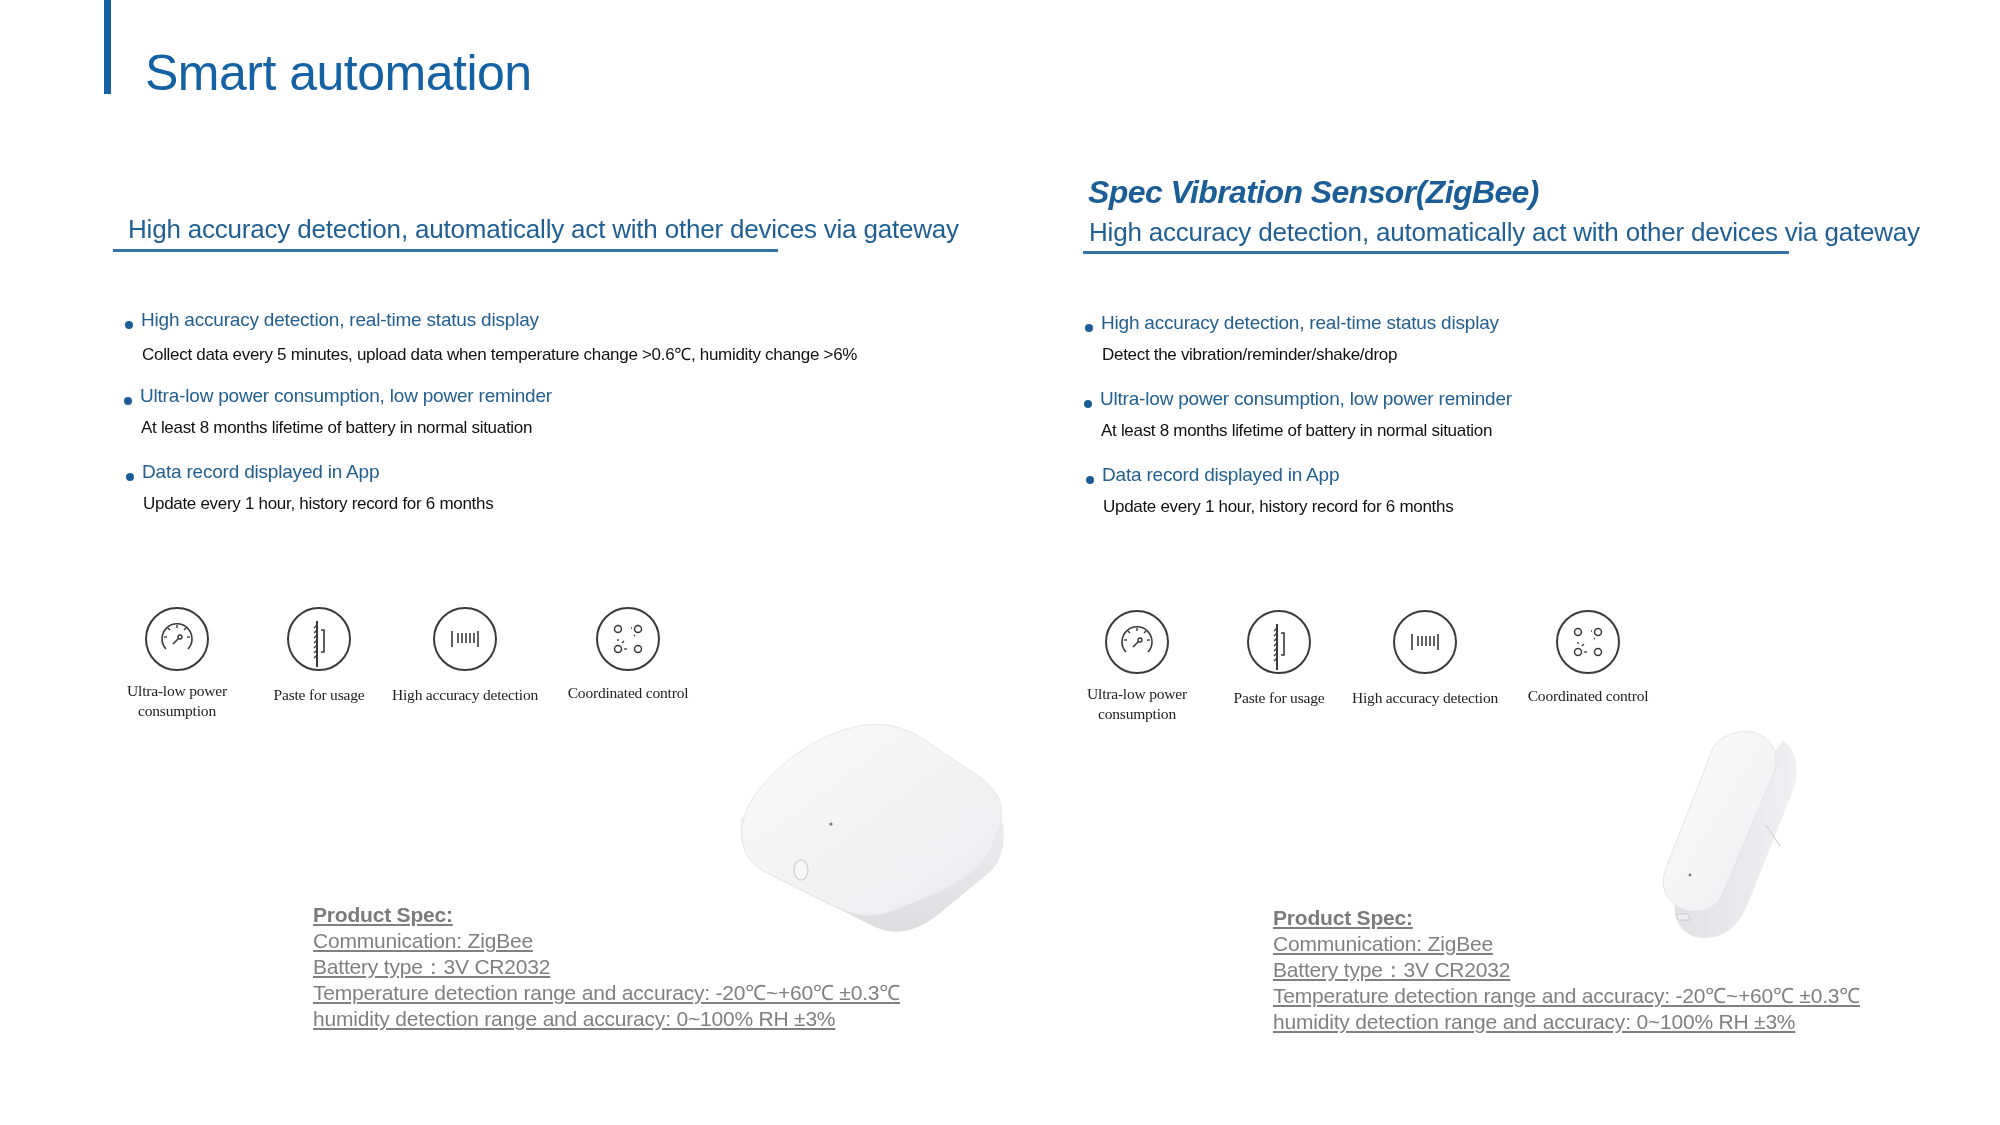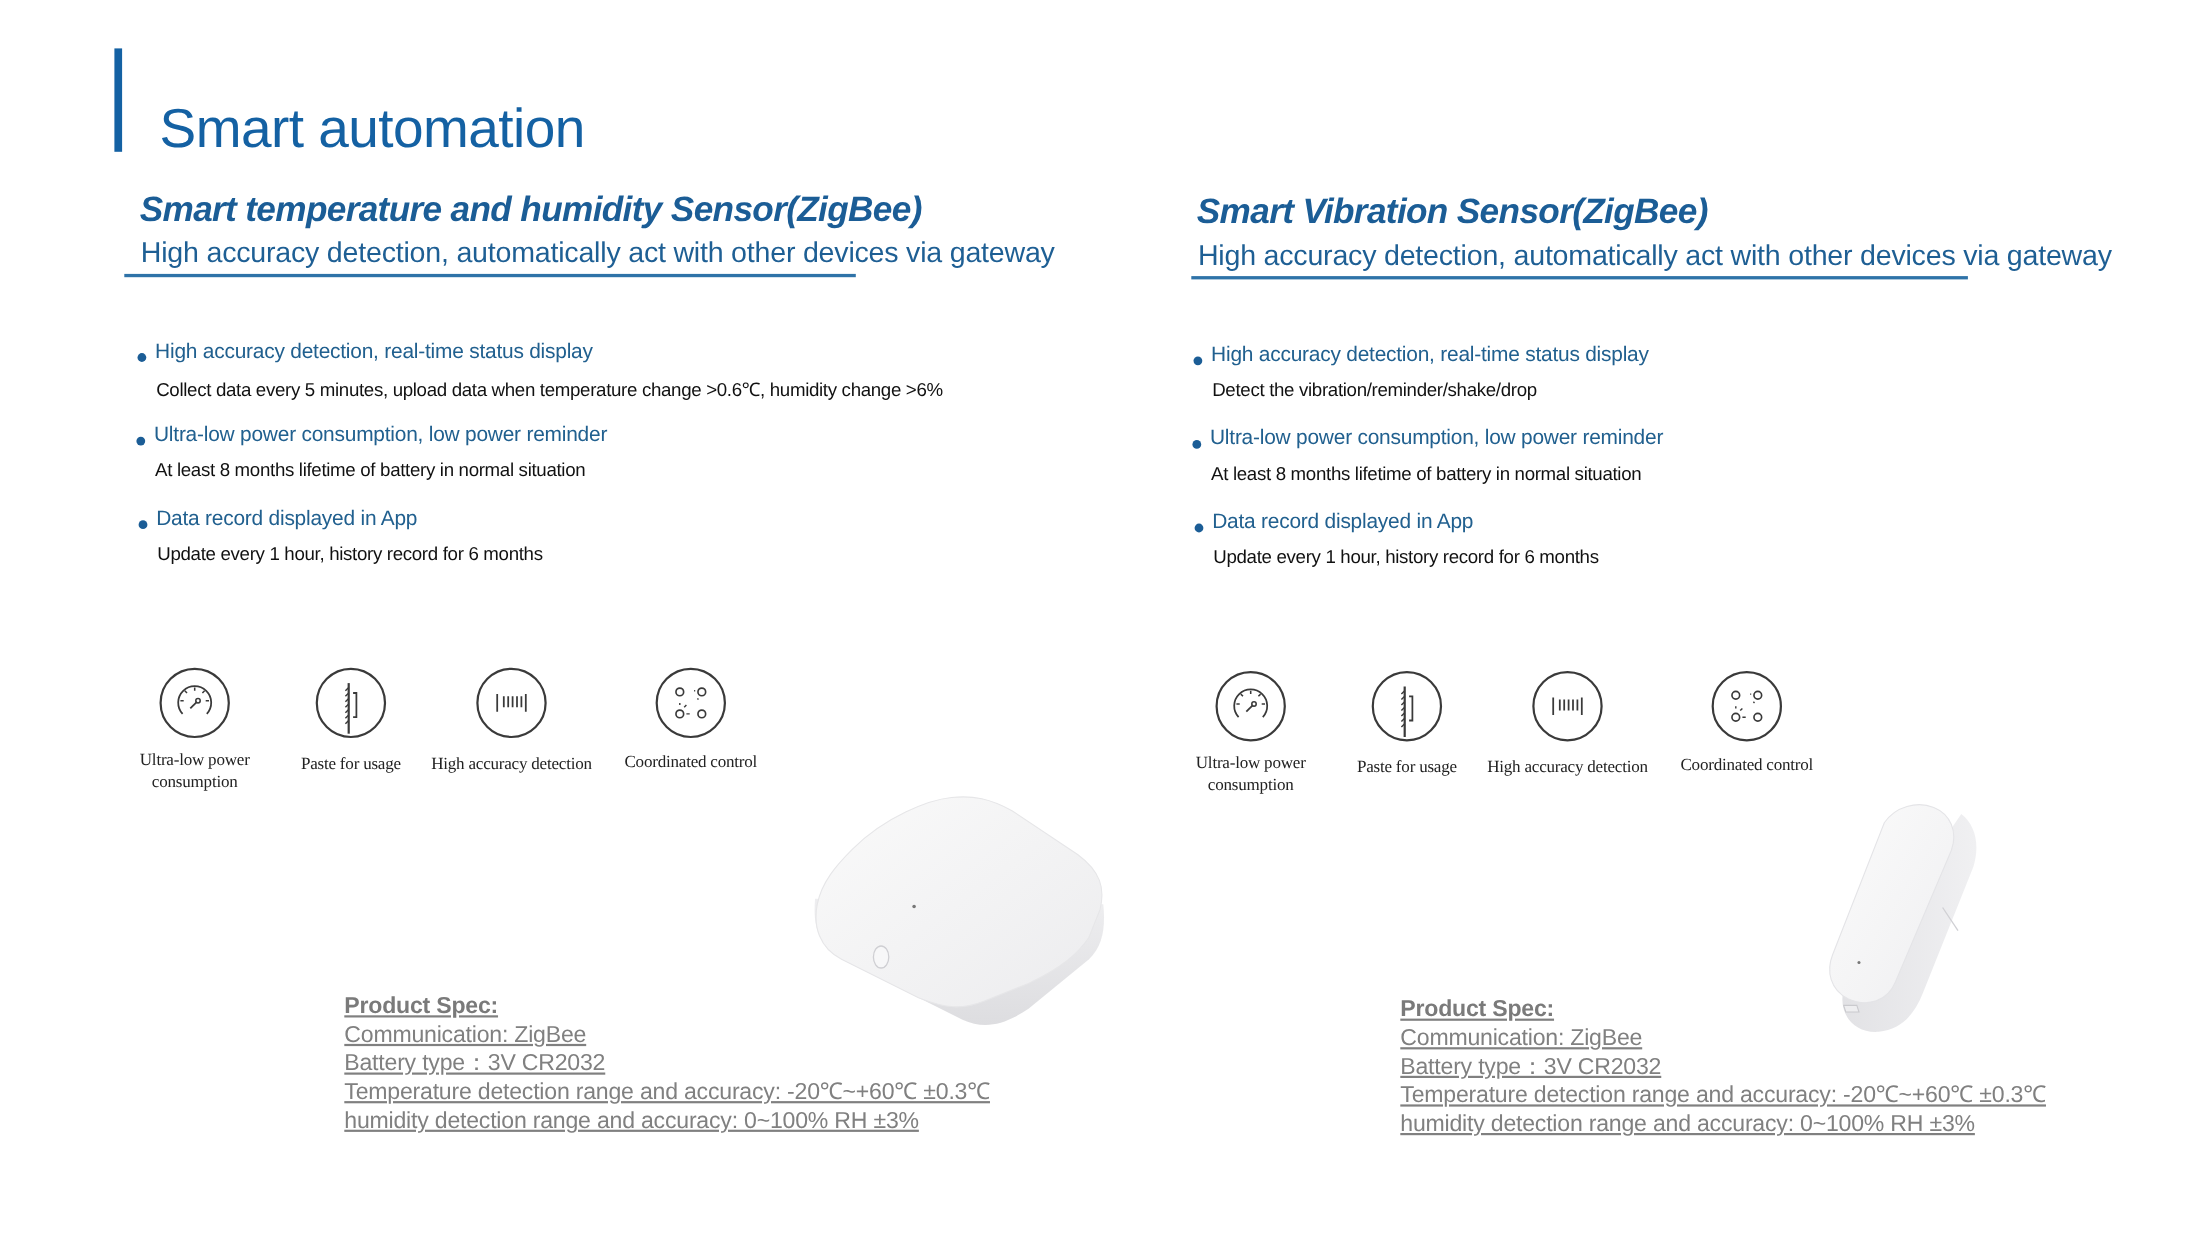--- a/index.html
+++ b/index.html
@@ -4,7 +4,7 @@
 <style>
   html, body { margin:0; padding:0; background:#ffffff; }
   body { width:2000px; height:1125px; position:relative; overflow:hidden; font-family:"Liberation Sans", sans-serif; }
-  .abs { position:absolute;margin-top:44px; }
+  .abs { position:absolute; }
   .title-bar { left:104px; top:0; width:7px; height:94px; background:#1461a3; }
   .page-title { left:145px; top:44px; font-size:50px; color:#1461a3; letter-spacing:-0.5px; white-space:nowrap; }
   .col { position:absolute; top:0; width:960px; height:1125px; }

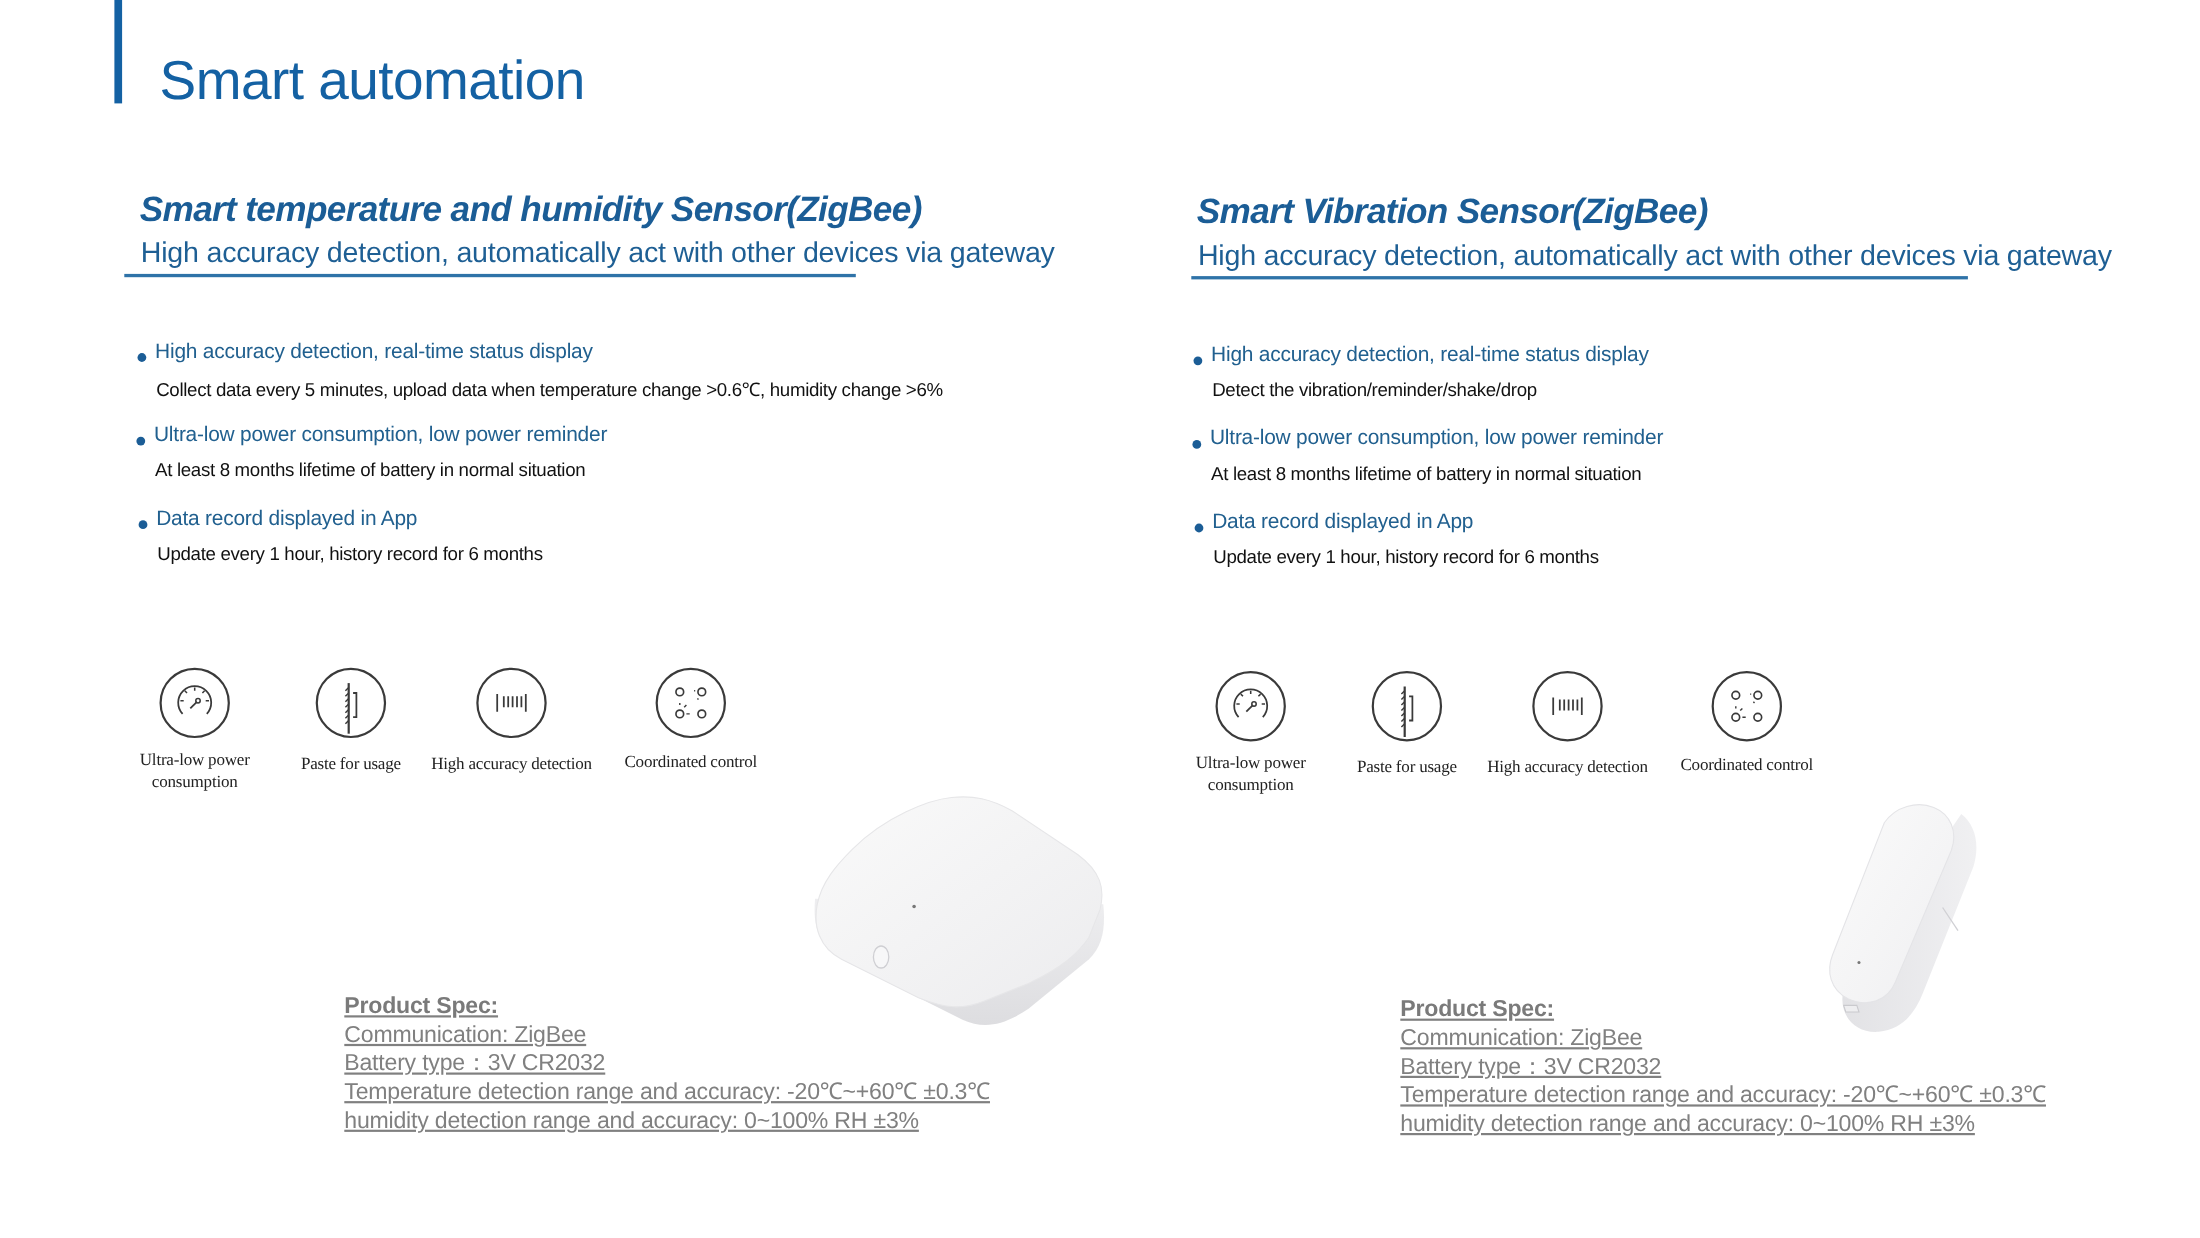--- a/index.html
+++ b/index.html
@@ -30,7 +30,6 @@
 <div class="abs page-title">Smart automation</div>
 
 <div class="col" style="left:0;">
-  <div class="prod-title" style="left:127px; top:172px;">Smart temperature and humidity Sensor(ZigBee)</div>
   <div class="prod-sub" style="left:128px; top:214px;">High accuracy detection, automatically act with other devices via gateway</div>
   <div class="underline" style="left:113px; top:249px; width:665px;"></div>
 

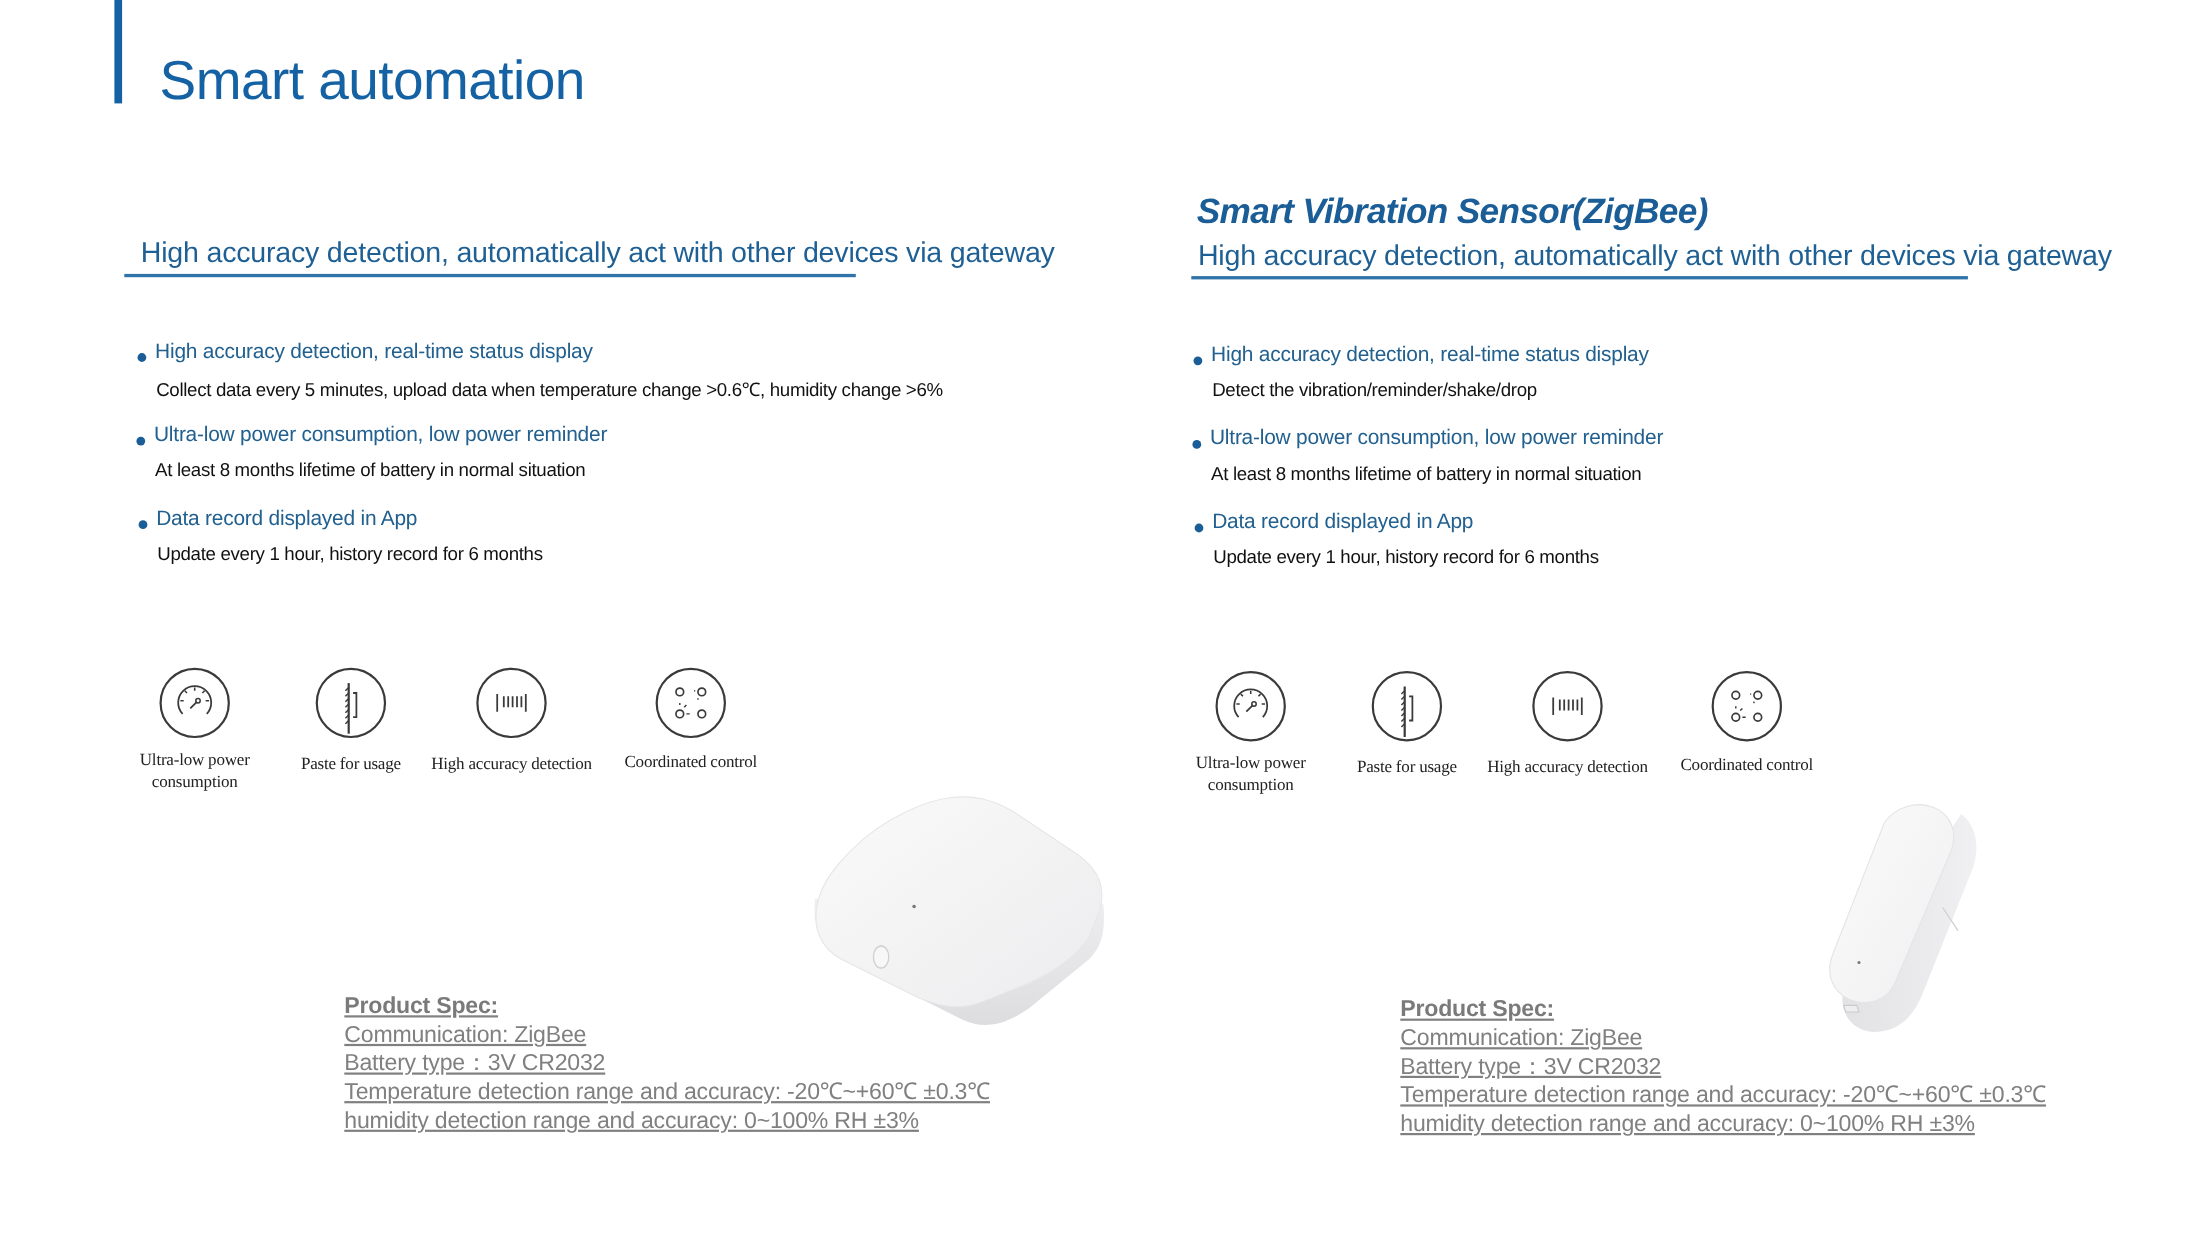--- a/index.html
+++ b/index.html
@@ -140,7 +140,7 @@
 </div>
 
 <div class="col" style="left:960px;">
-  <div class="prod-title" style="left:128px; top:174px;">Smart Vibration Sensor(ZigBee)</div>
+  <div class="prod-title" style="left:128px; top:174px;">Spec Vibration Sensor(ZigBee)</div>
   <div class="prod-sub" style="left:129px; top:217px;">High accuracy detection, automatically act with other devices via gateway</div>
   <div class="underline" style="left:123px; top:251px; width:706px;"></div>
 

